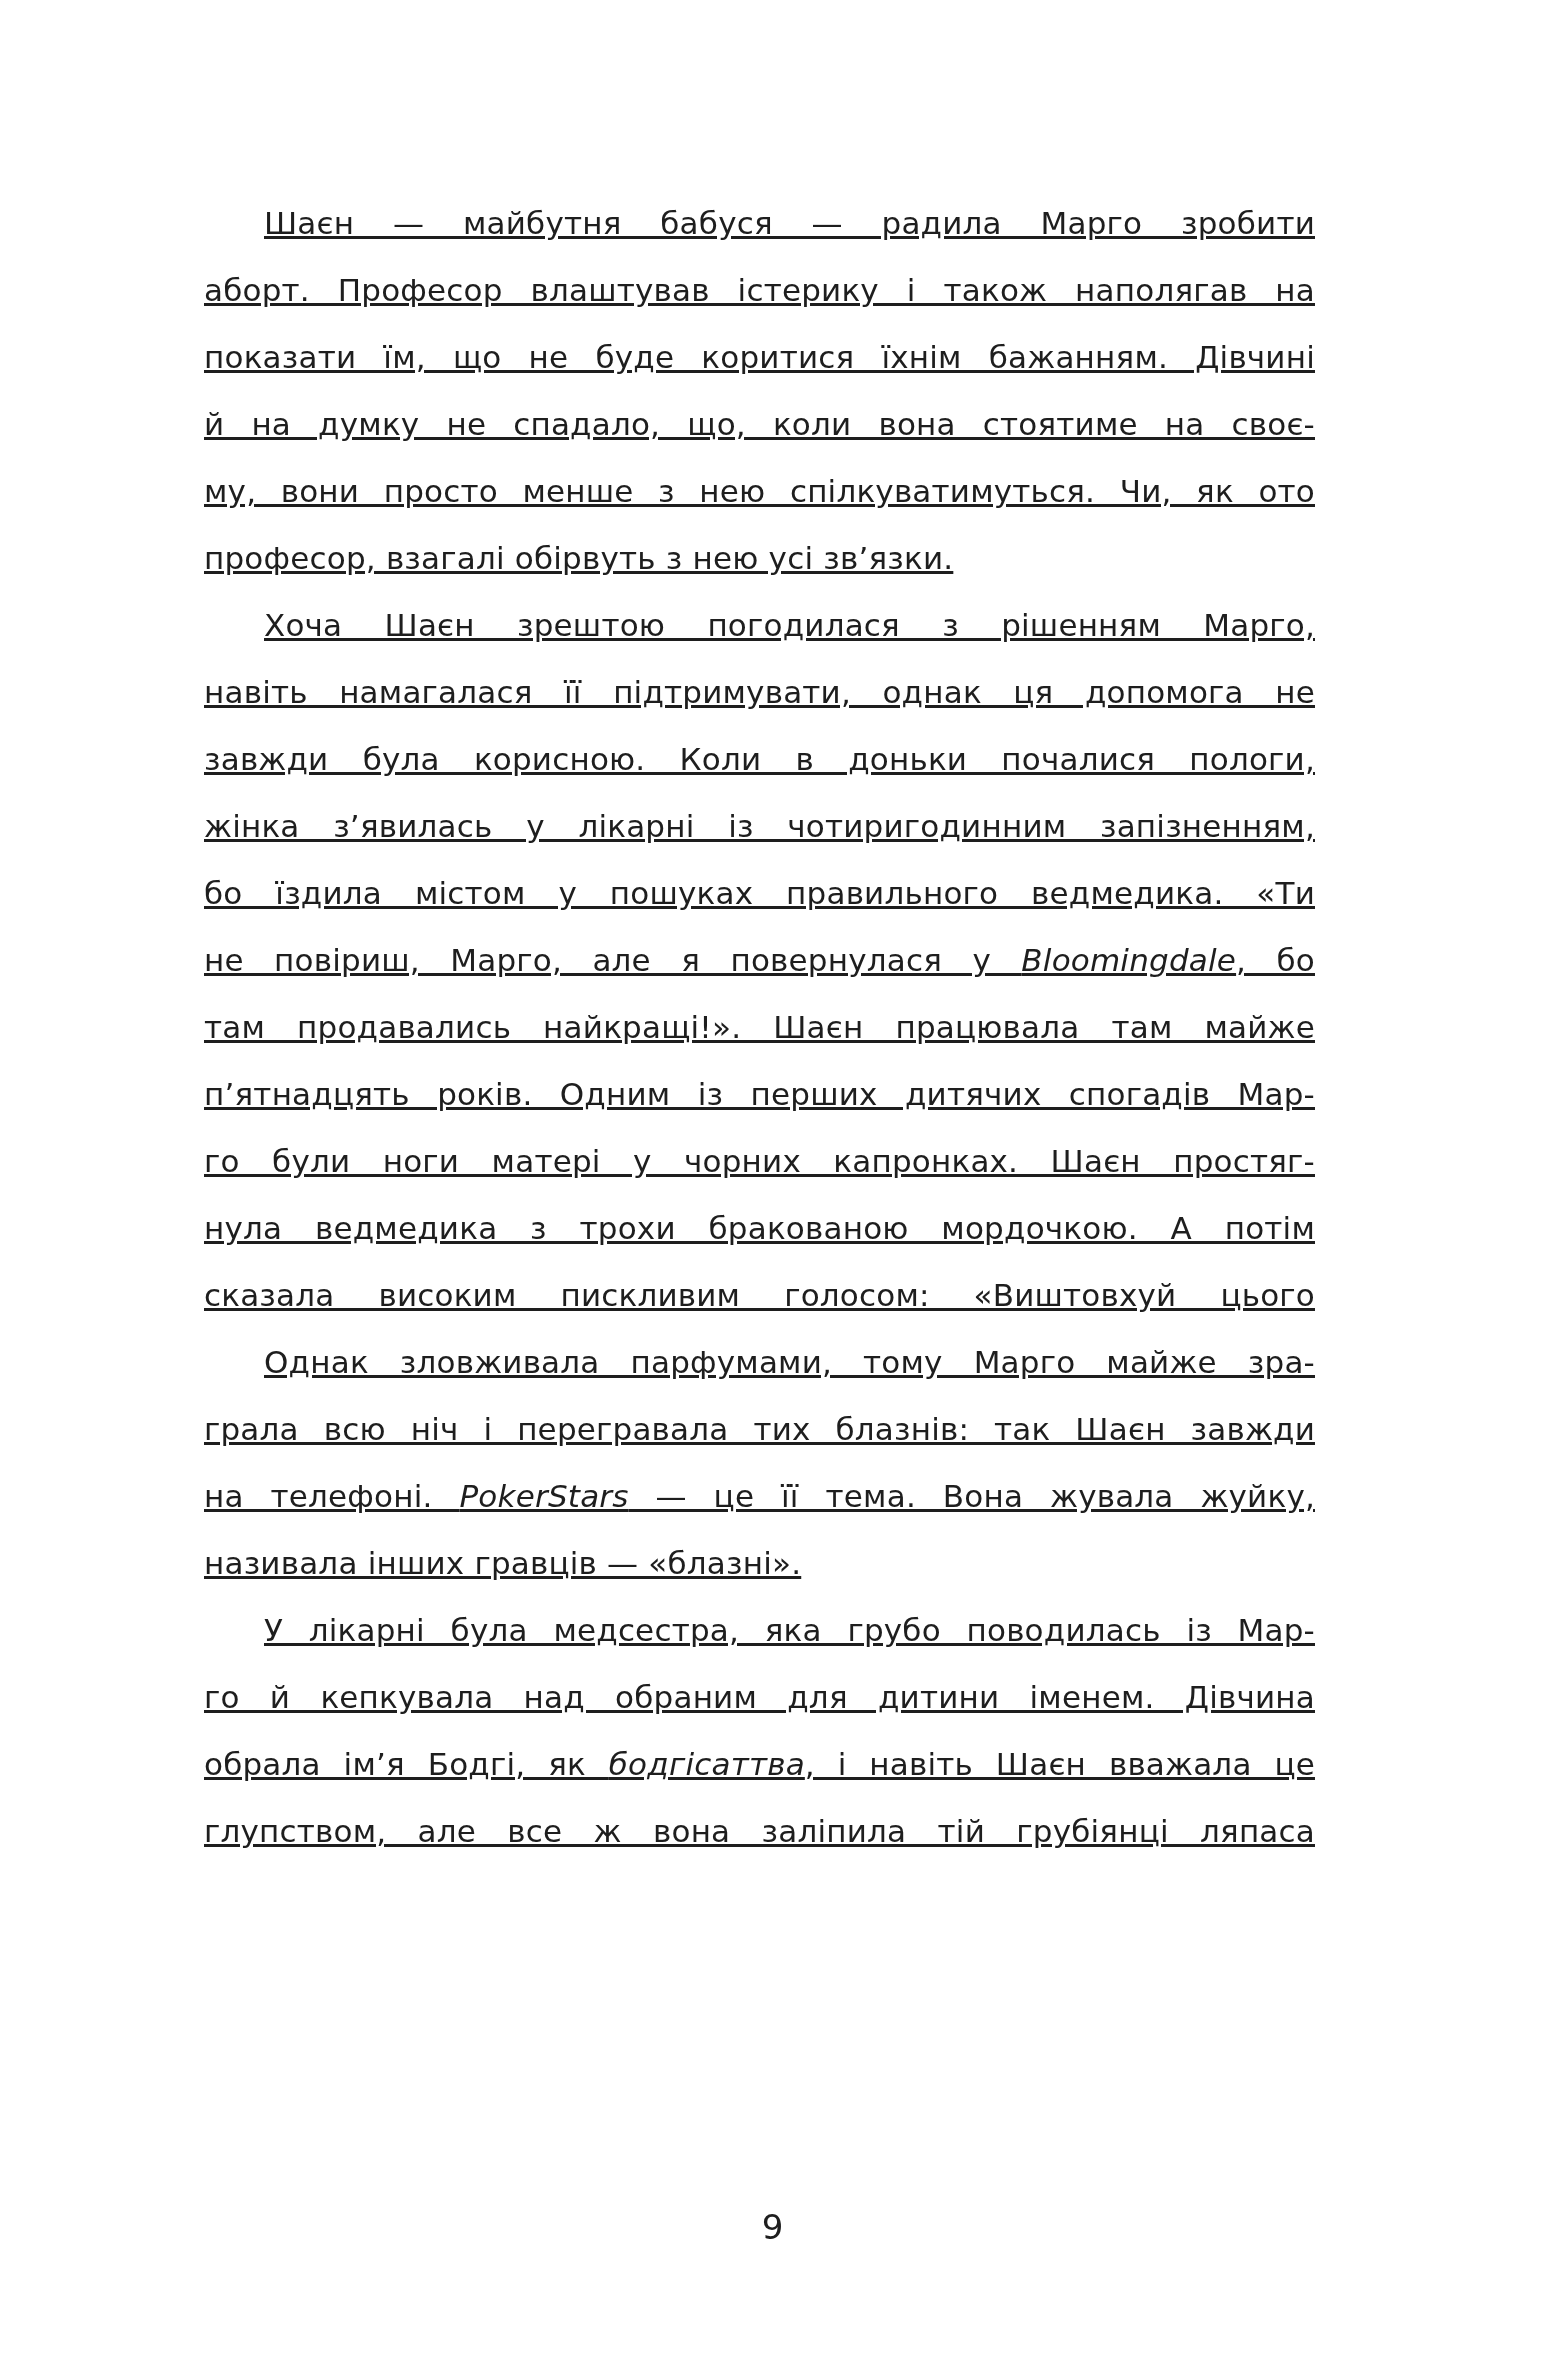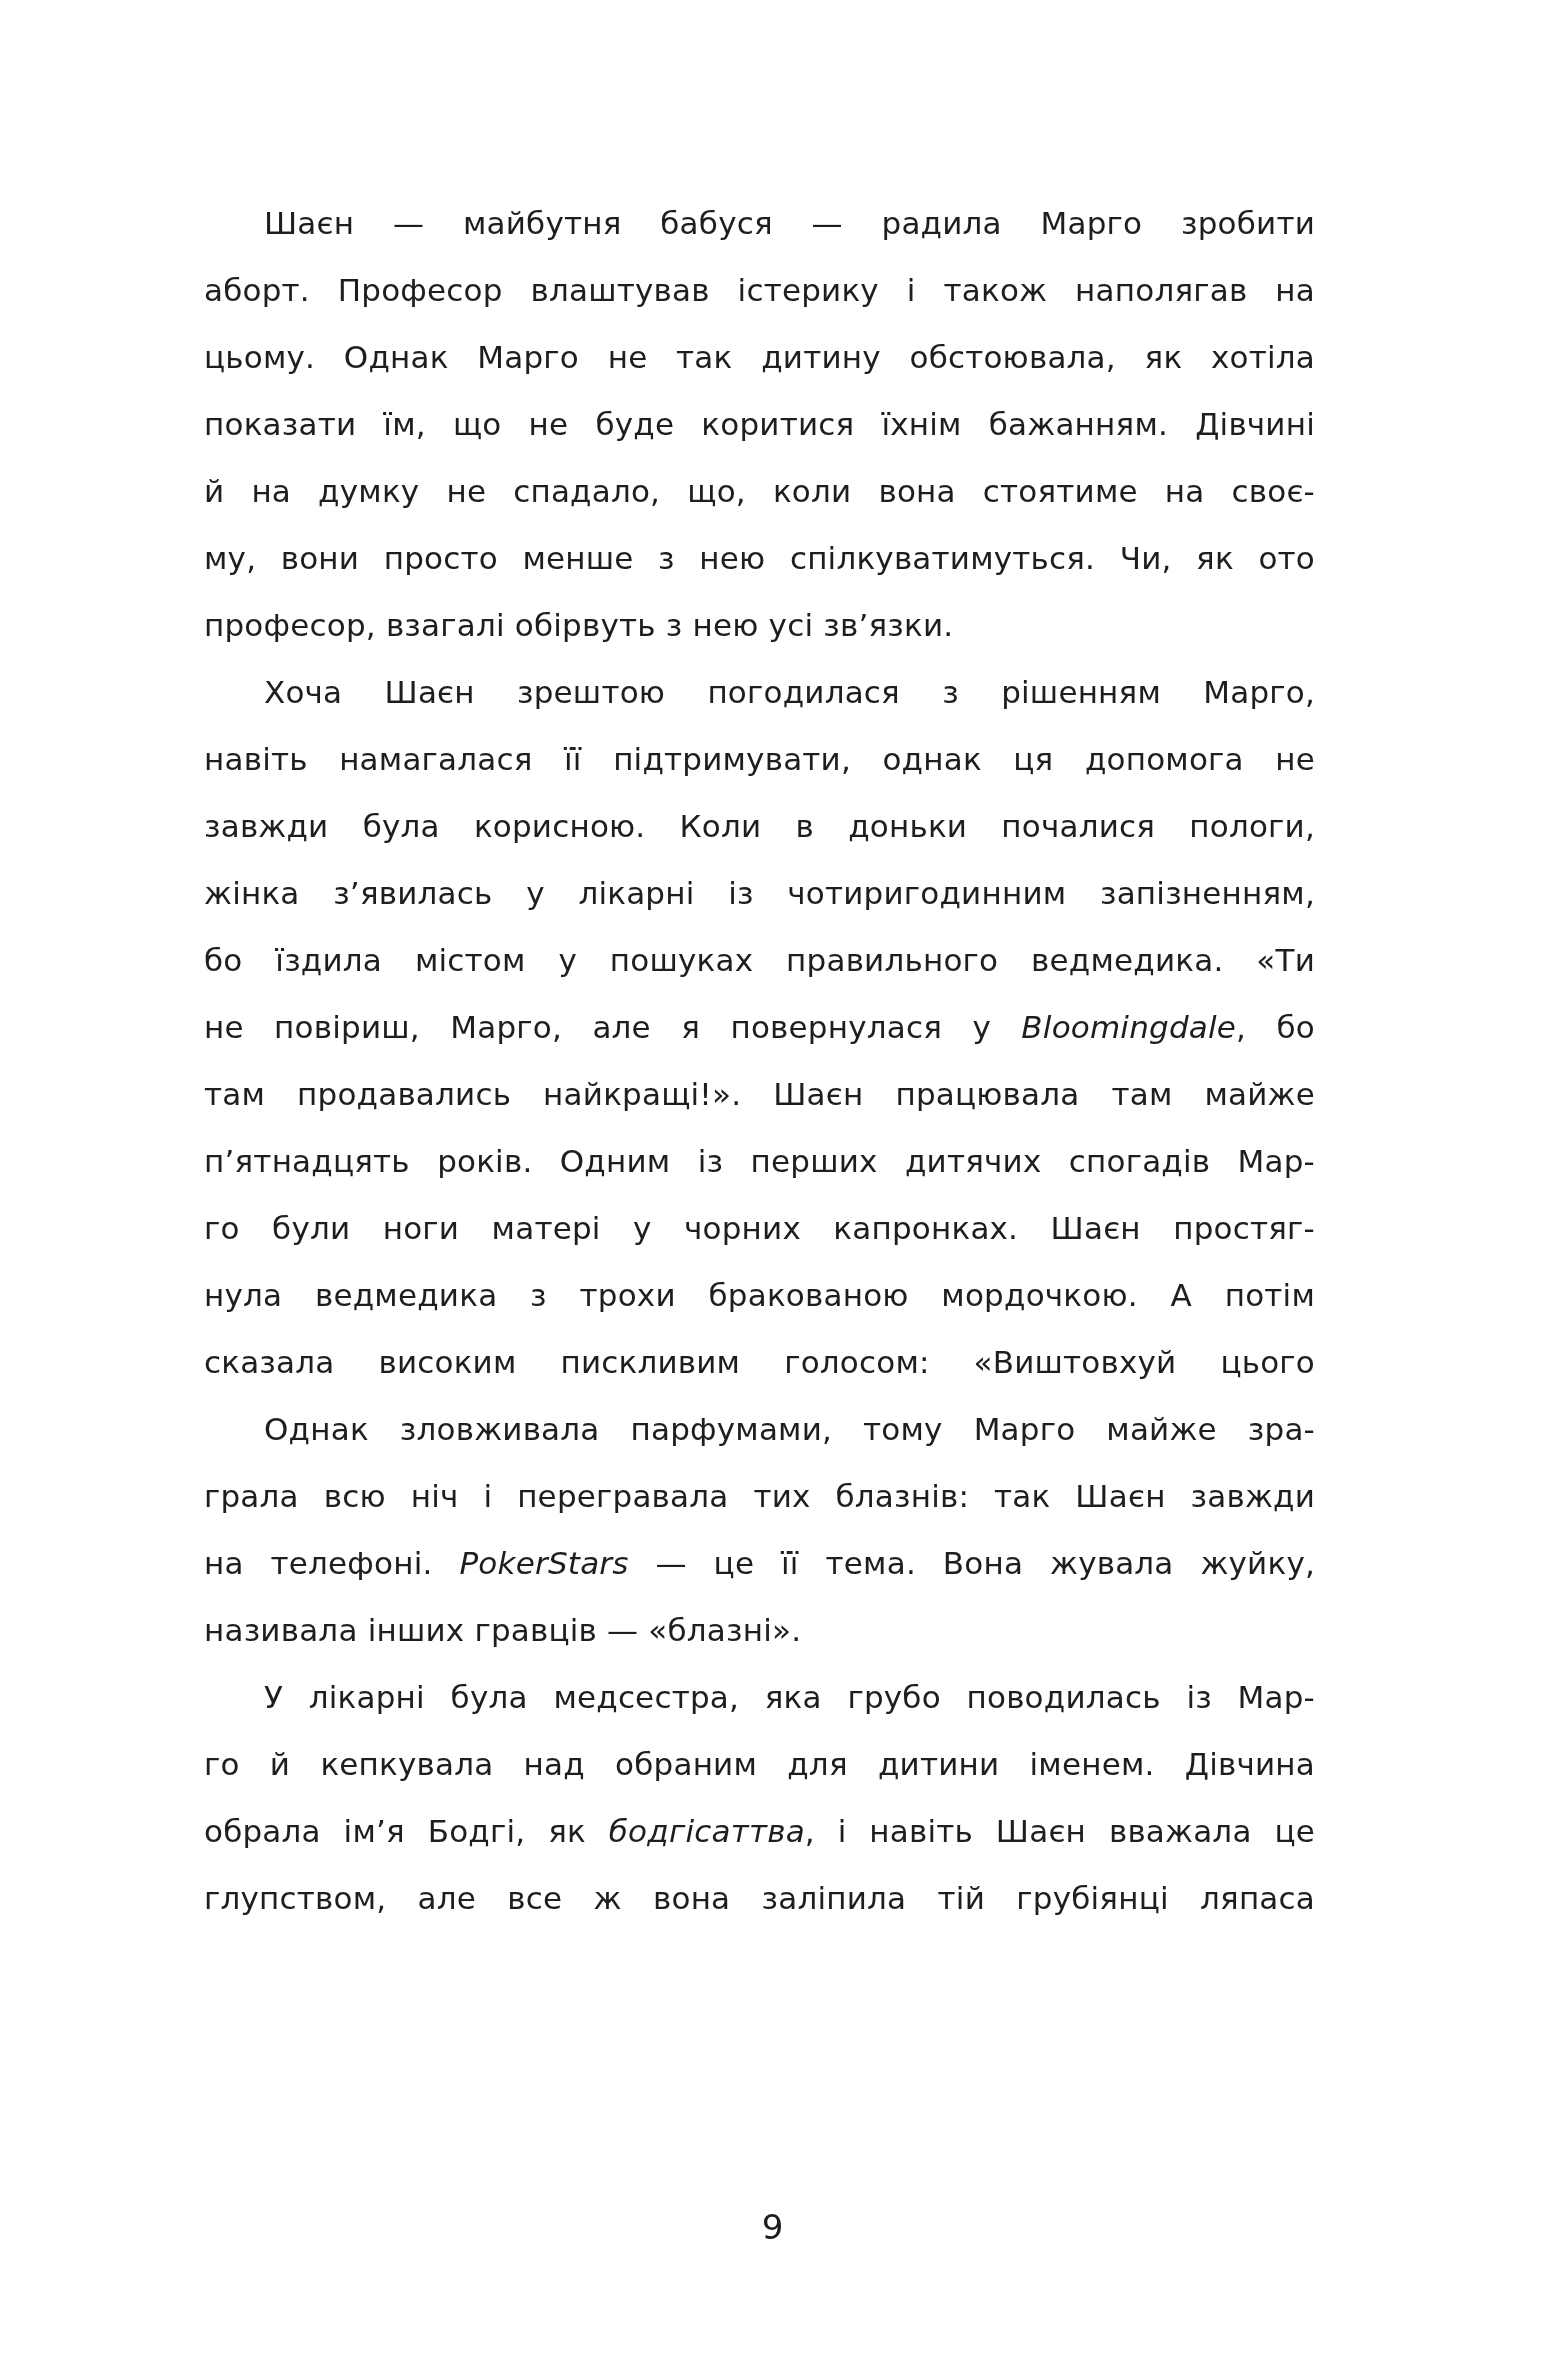--- a/index.html
+++ b/index.html
@@ -38,6 +38,7 @@
     white-space: nowrap;
     text-align: justify;
     text-align-last: justify;
+    text-decoration: underline;
   }
   .line.last {
     text-align-last: left;

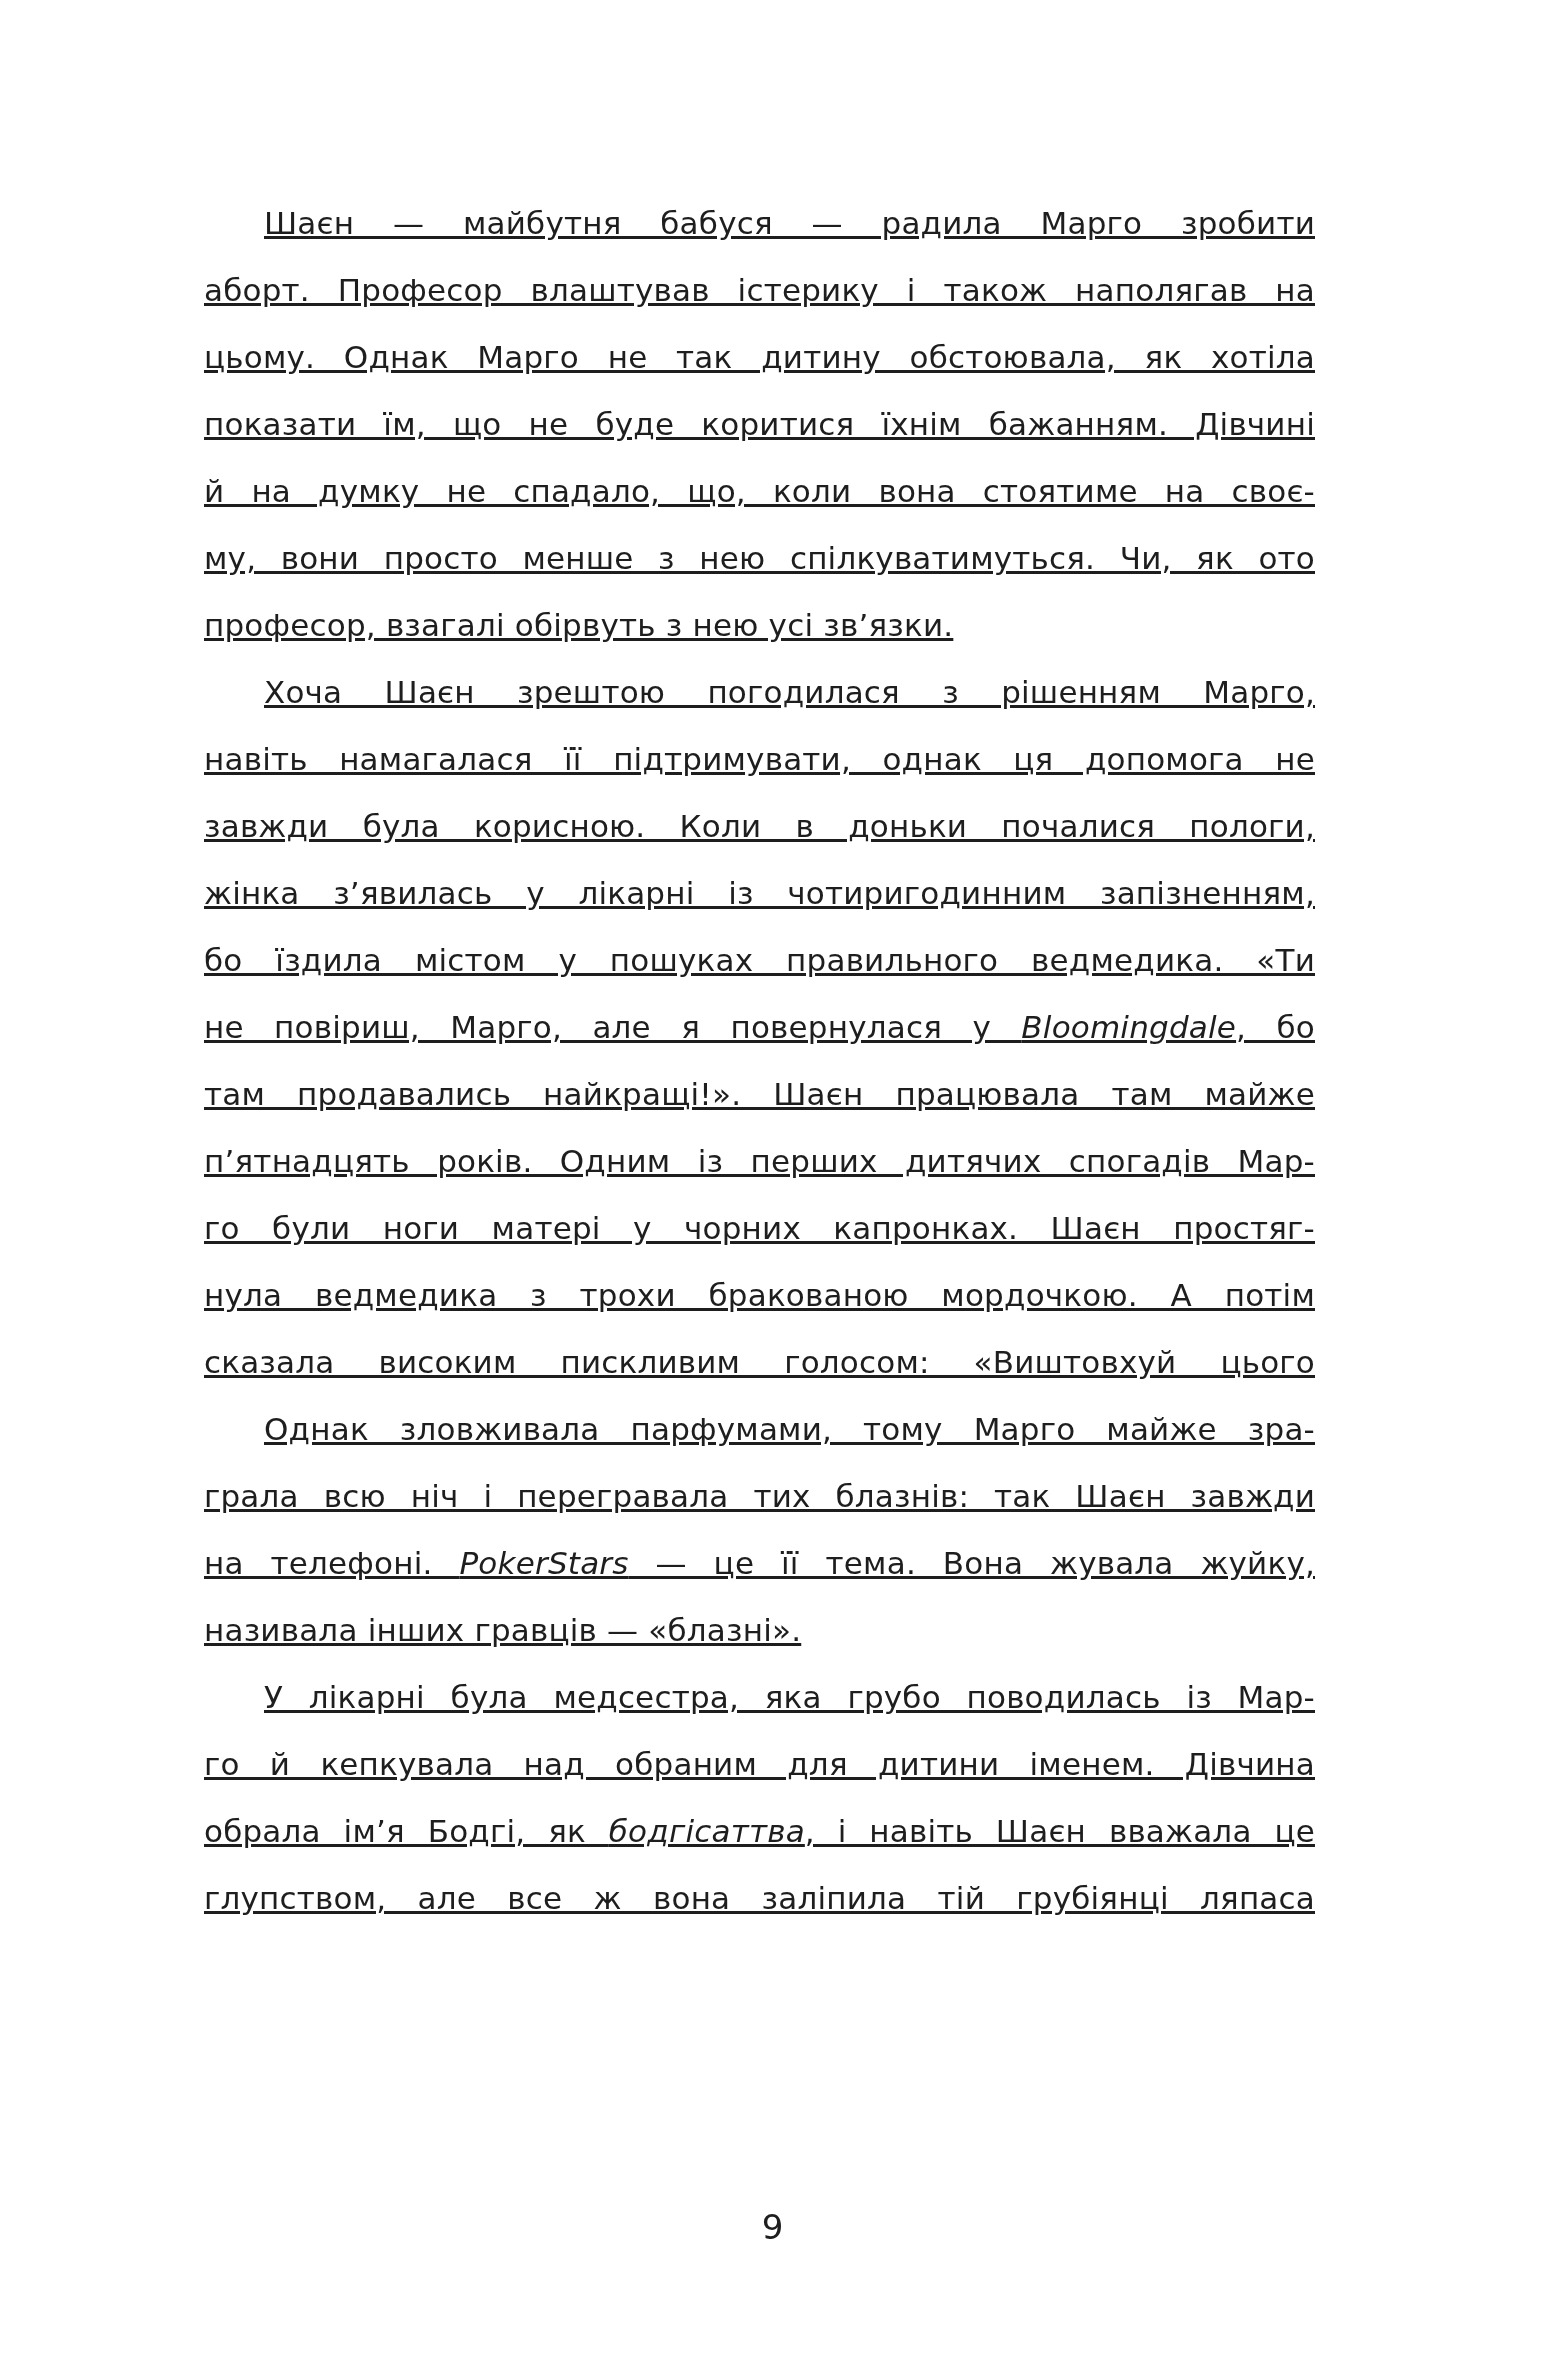--- a/index.html
+++ b/index.html
@@ -69,7 +69,6 @@
     <div>
       <span class="line indent">Шаєн — майбутня бабуся — радила Марго зробити</span>
       <span class="line">аборт. Професор влаштував істерику і також наполягав на</span>
-      <span class="line">цьому. Однак Марго не так дитину обстоювала, як хотіла</span>
       <span class="line">показати їм, що не буде коритися їхнім бажанням. Дівчині</span>
       <span class="line">й на думку не спадало, що, коли вона стоятиме на своє-</span>
       <span class="line">му, вони просто менше з нею спілкуватимуться. Чи, як ото</span>

